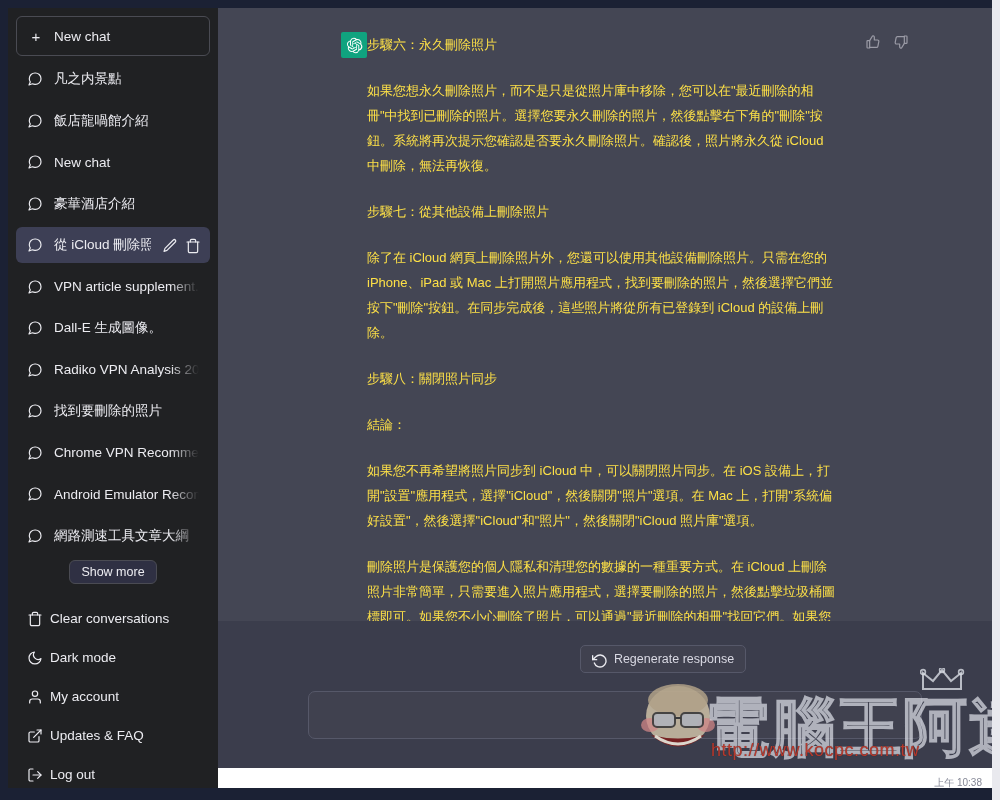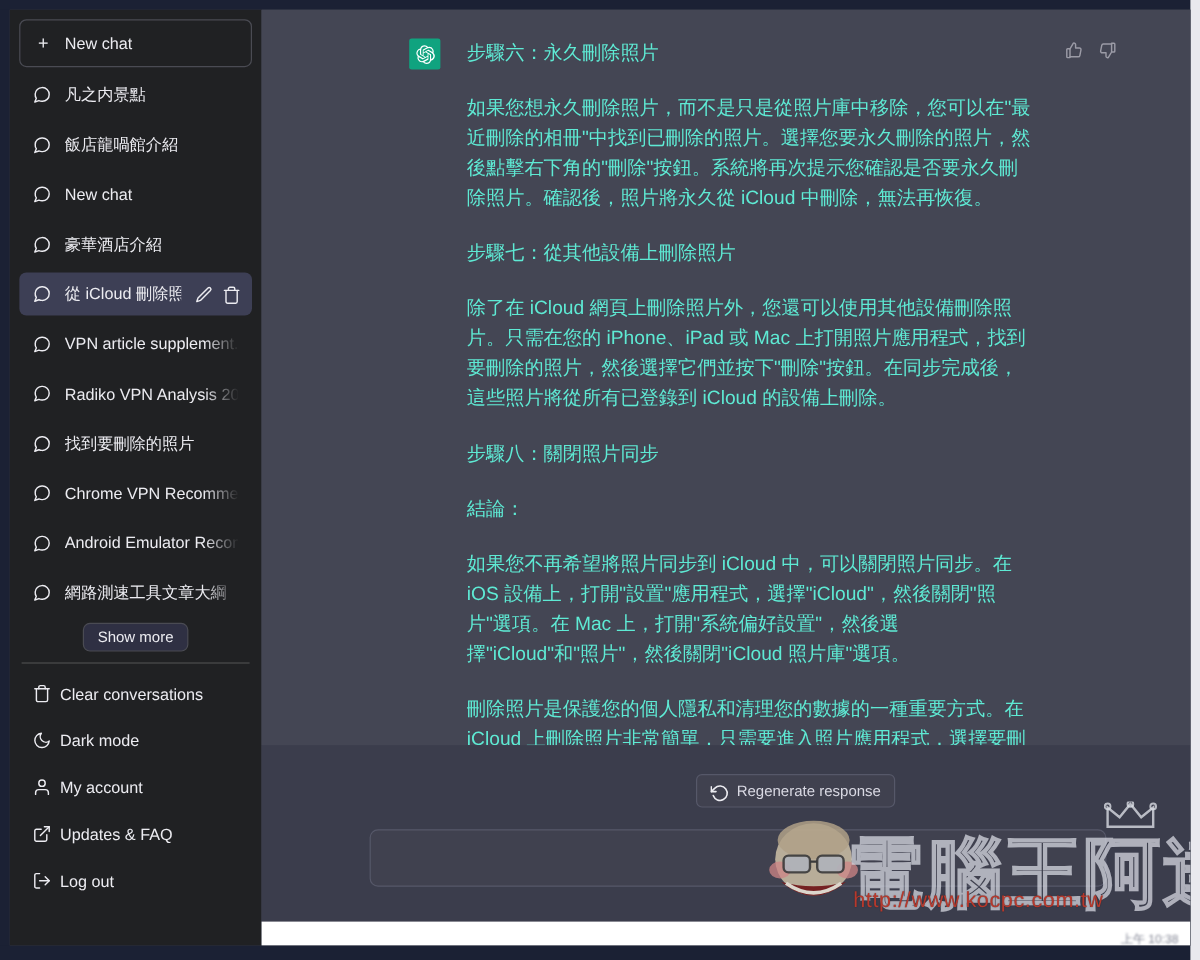--- a/index.html
+++ b/index.html
@@ -117,10 +117,9 @@
     display:flex; align-items:center; justify-content:center;
   }
   .msg-body {
-    margin-left:22px;
     width:470px;
-    color:#5eead4;
-    font-size:16px;
+    color:#fde047;
+    font-size:13px;
     line-height:25px;
   }
   .msg-body p { margin:0 0 21px 0; }

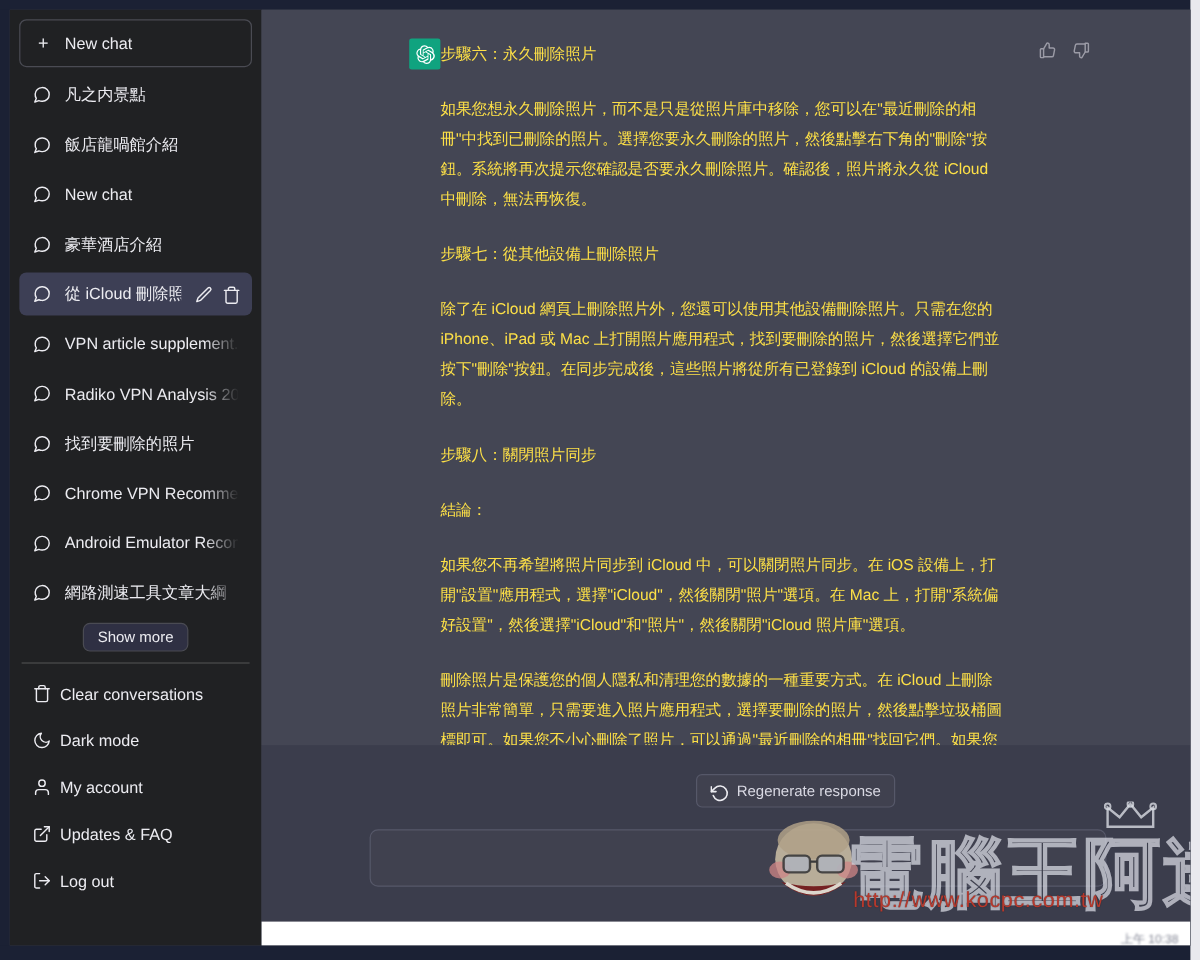--- a/index.html
+++ b/index.html
@@ -281,6 +281,14 @@
               </svg>
             </span>
             <span class="title">VPN article supplement.</span>
+          </div>
+          <div class="convo">
+            <span class="icn">
+              <svg viewBox="0 0 24 24" fill="none" stroke="currentColor" stroke-width="1.8" stroke-linecap="round" stroke-linejoin="round">
+                <path d="M21 11.5a8.4 8.4 0 0 1-9 8.5 9.5 9.5 0 0 1-3.9-.8L3 21l1.9-4.6A8.4 8.4 0 0 1 3.5 11 8.4 8.4 0 0 1 12 3a8.4 8.4 0 0 1 9 8.5Z"></path>
+              </svg>
+            </span>
+            <span class="title">Dall-E 生成圖像。</span>
           </div>
           <div class="convo">
             <span class="icn">

